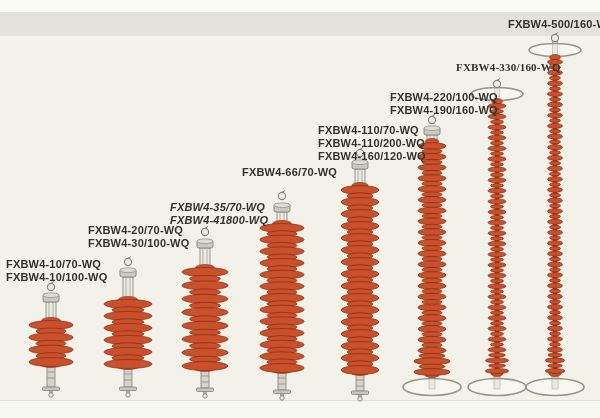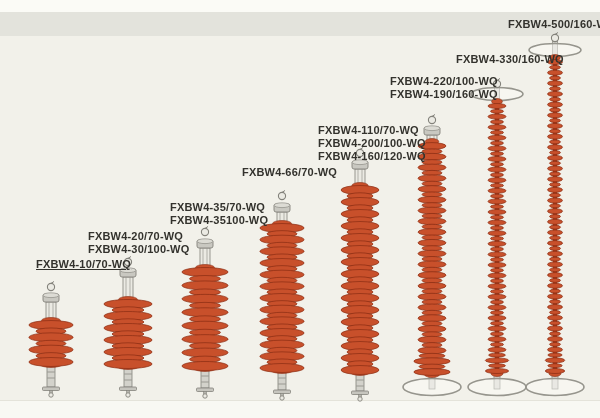--- a/index.html
+++ b/index.html
@@ -419,7 +419,7 @@
     <div>FXBW4-220/100-WQ</div>
     <div>FXBW4-190/160-WQ</div>
   </div>
-  <div class="label" style="left:456px; top:53px;">
+  <div class="label" style="left:456px; top:61px;font-family:Liberation Serif, serif;">
     <div>FXBW4-330/160-WQ</div>
   </div>
   <div class="label" style="left:508px; top:18px;">

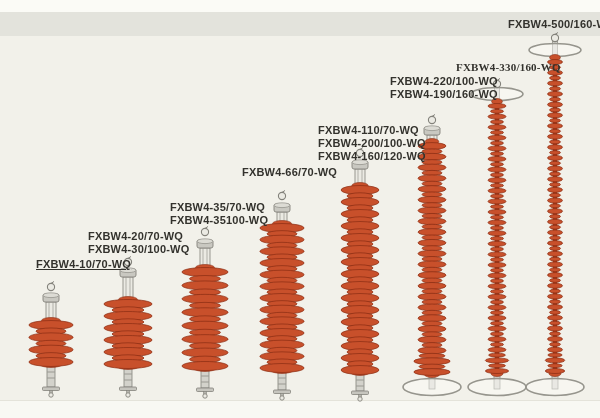--- a/index.html
+++ b/index.html
@@ -415,7 +415,7 @@
     <div>FXBW4-200/100-WQ</div>
     <div>FXBW4-160/120-WQ</div>
   </div>
-  <div class="label" style="left:390px; top:75px;">
+  <div class="label" style="left:390px; top:91px;">
     <div>FXBW4-220/100-WQ</div>
     <div>FXBW4-190/160-WQ</div>
   </div>

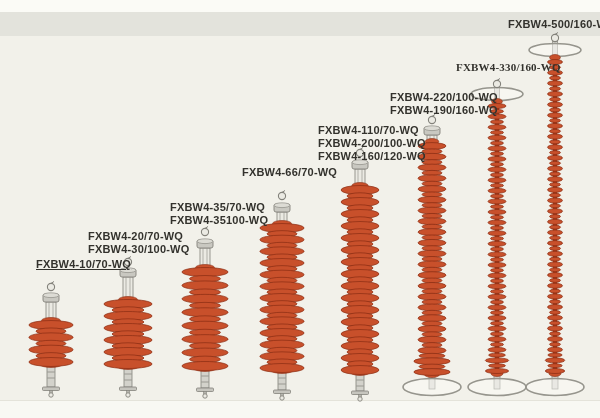--- a/index.html
+++ b/index.html
@@ -412,7 +412,7 @@
   </div>
   <div class="label" style="left:318px; top:124px;">
     <div>FXBW4-110/70-WQ</div>
-    <div>FXBW4-200/100-WQ</div>
+    <div>FXBW4-110/200-WQ</div>
     <div>FXBW4-160/120-WQ</div>
   </div>
   <div class="label" style="left:390px; top:91px;">

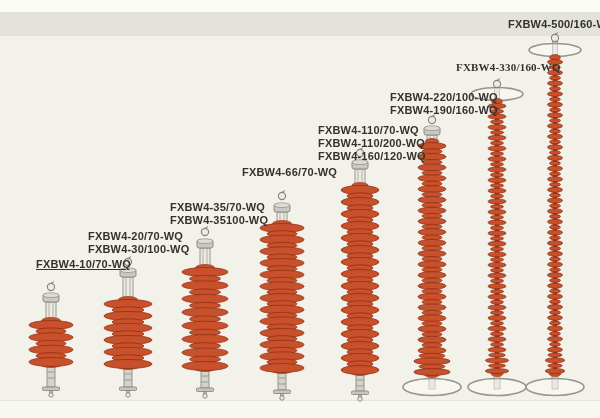--- a/index.html
+++ b/index.html
@@ -403,7 +403,7 @@
     <div>FXBW4-20/70-WQ</div>
     <div>FXBW4-30/100-WQ</div>
   </div>
-  <div class="label" style="left:170px; top:201px;">
+  <div class="label" style="left:170px; top:201px;font-style:italic;">
     <div>FXBW4-35/70-WQ</div>
     <div>FXBW4-35100-WQ</div>
   </div>

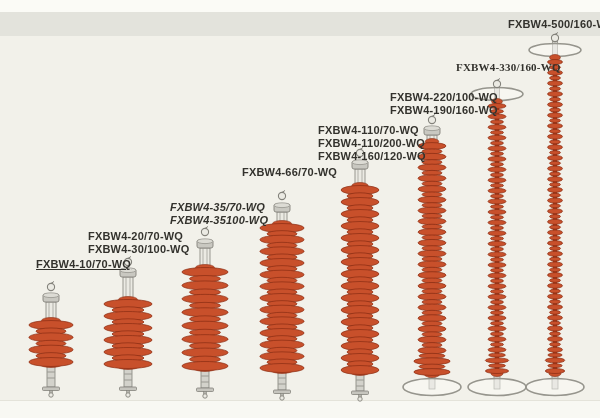--- a/index.html
+++ b/index.html
@@ -405,7 +405,7 @@
   </div>
   <div class="label" style="left:170px; top:201px;font-style:italic;">
     <div>FXBW4-35/70-WQ</div>
-    <div>FXBW4-35100-WQ</div>
+    <div>FXBW4-41800-WQ</div>
   </div>
   <div class="label" style="left:242px; top:166px;">
     <div>FXBW4-66/70-WQ</div>

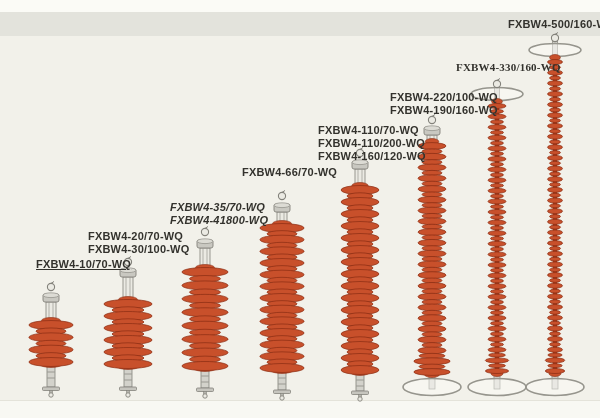--- a/index.html
+++ b/index.html
@@ -399,7 +399,7 @@
   <div class="label" style="left:36px;  top:258px;text-decoration:underline;">
     <div>FXBW4-10/70-WQ</div>
   </div>
-  <div class="label" style="left:88px;  top:230px;">
+  <div class="label" style="left:88px;  top:224px;">
     <div>FXBW4-20/70-WQ</div>
     <div>FXBW4-30/100-WQ</div>
   </div>

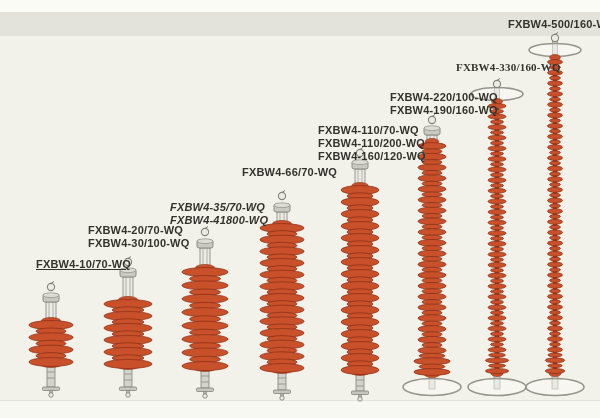--- a/index.html
+++ b/index.html
@@ -396,7 +396,7 @@
       </g>
     </svg>
 
-  <div class="label" style="left:36px;  top:258px;text-decoration:underline;">
+  <div class="label" style="left:6px;  top:258px;">
     <div>FXBW4-10/70-WQ</div>
   </div>
   <div class="label" style="left:88px;  top:224px;">

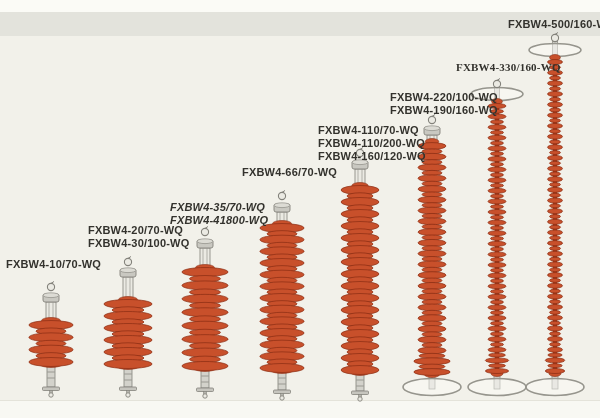--- a/index.html
+++ b/index.html
@@ -398,6 +398,7 @@
 
   <div class="label" style="left:6px;  top:258px;">
     <div>FXBW4-10/70-WQ</div>
+    <div>FXBW4-10/100-WQ</div>
   </div>
   <div class="label" style="left:88px;  top:224px;">
     <div>FXBW4-20/70-WQ</div>

